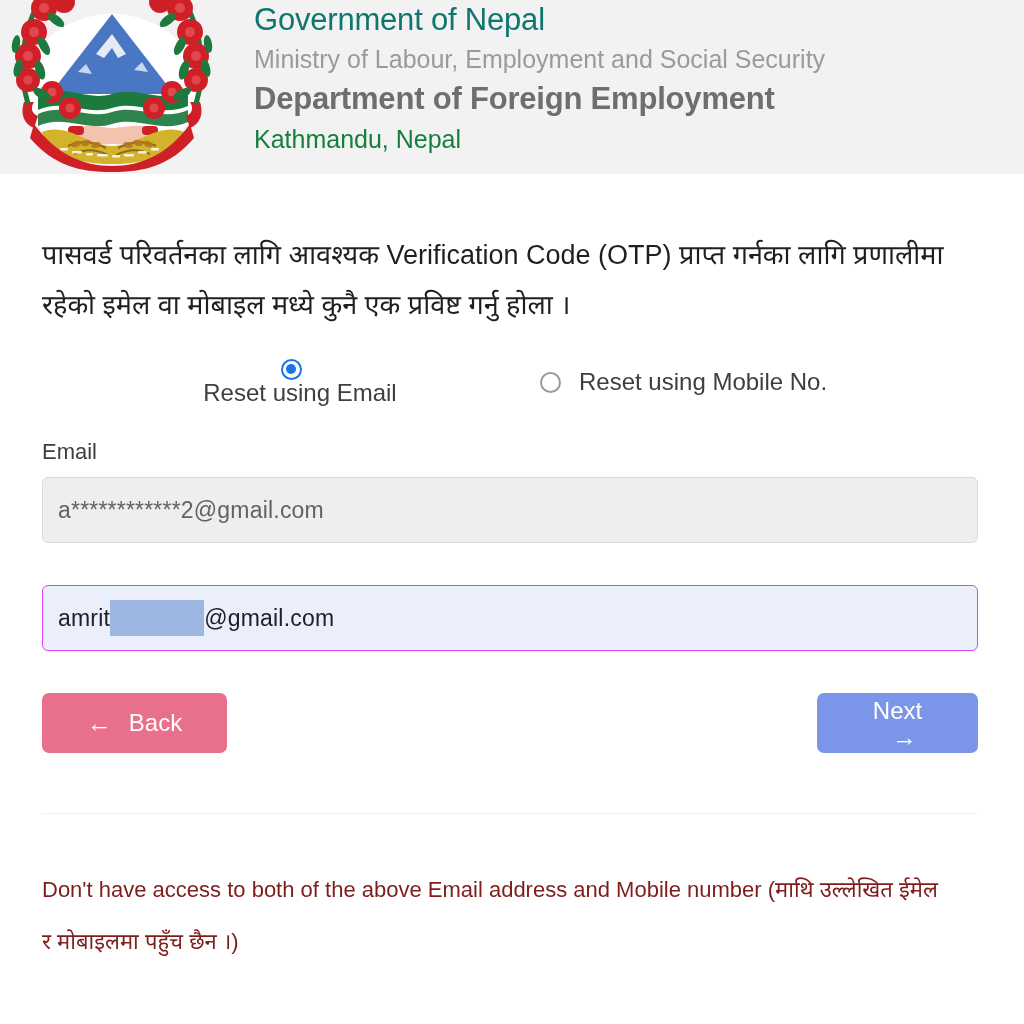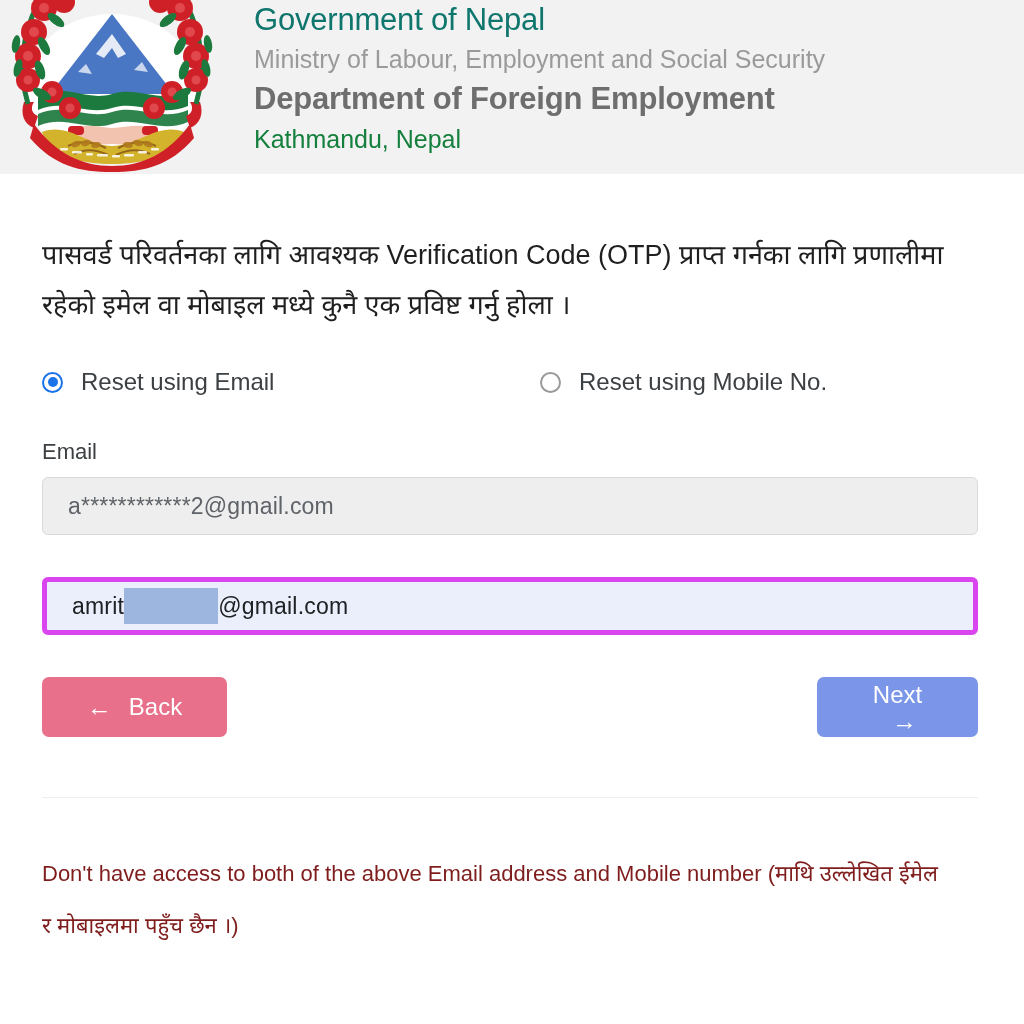--- a/index.html
+++ b/index.html
@@ -103,7 +103,7 @@
     align-items: center;
     cursor: pointer;
   }
-  .radio-option.first { width: 498px; }
+  .radio-option.first { width: 498px; flex-direction: column; }
 
   .radio-dot {
     width: 21px;

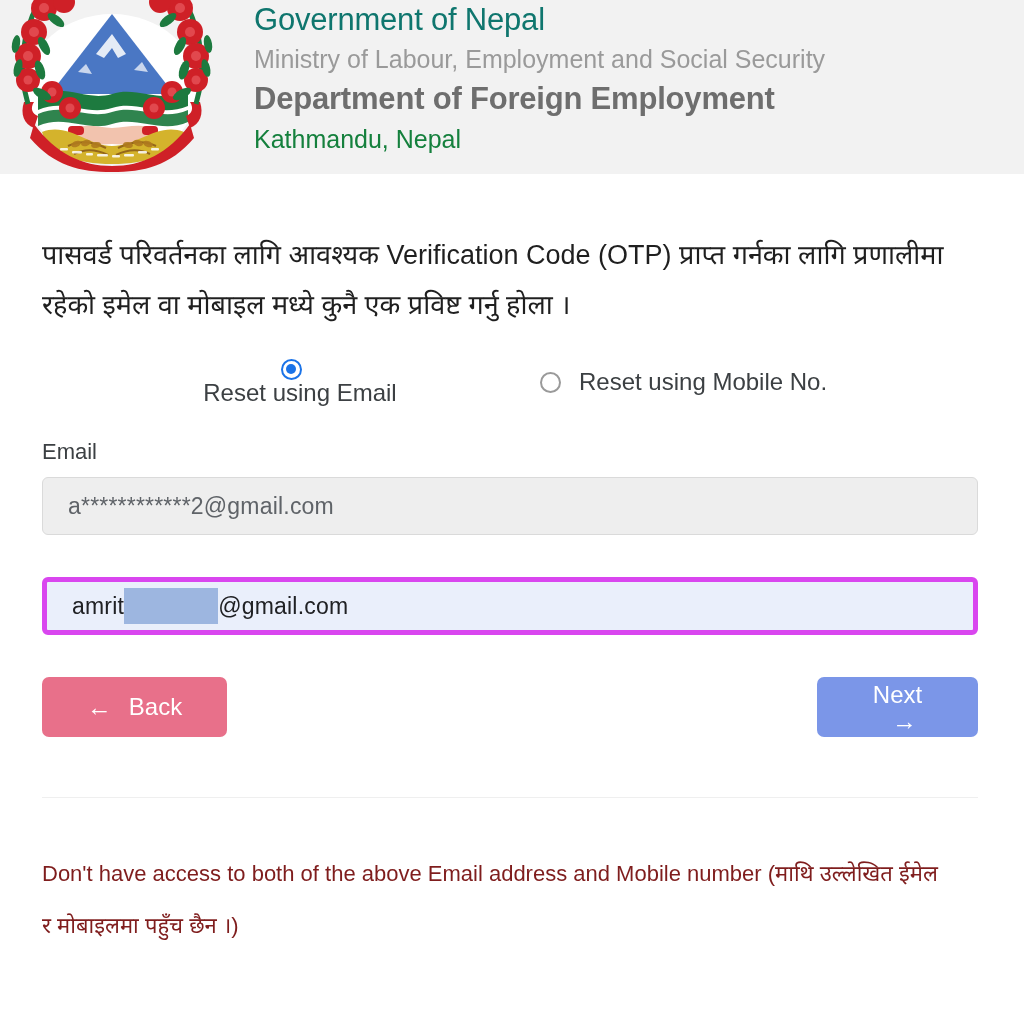--- a/index.html
+++ b/index.html
@@ -146,12 +146,12 @@
     margin-bottom: 12px;
   }
   .field-input {
-    height: 58px;
+    height: 66px;
     border-radius: 6px;
     box-sizing: border-box;
     display: flex;
     align-items: center;
-    padding-left: 25px;
+    padding-left: 15px;
     font-size: 23px;
     color: #3c4043;
     letter-spacing: 0.2px;

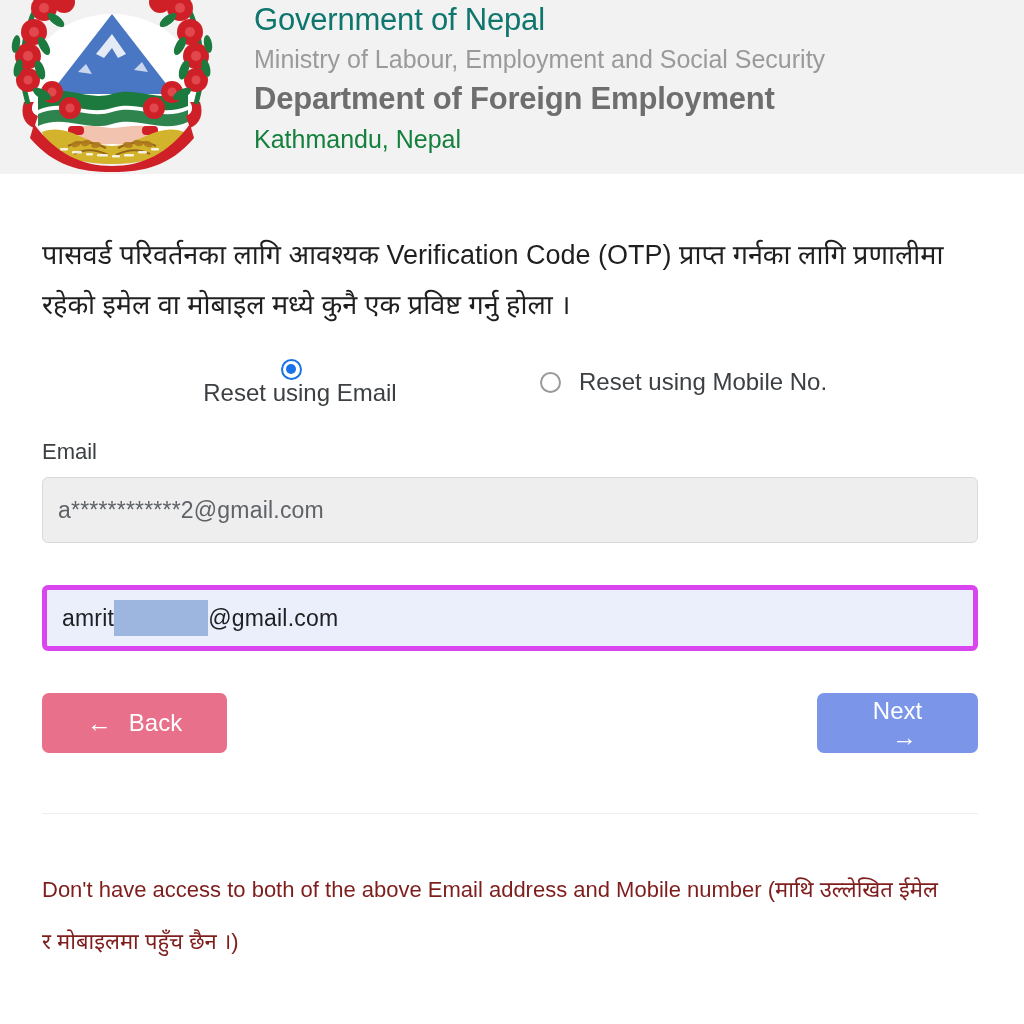--- a/index.html
+++ b/index.html
@@ -164,7 +164,7 @@
   }
   .field-input.active {
     background: #eaeffb;
-    border: 5px solid #d946ef;
+    border: 1px solid #d946ef;
     color: #202124;
   }
   .redaction {

